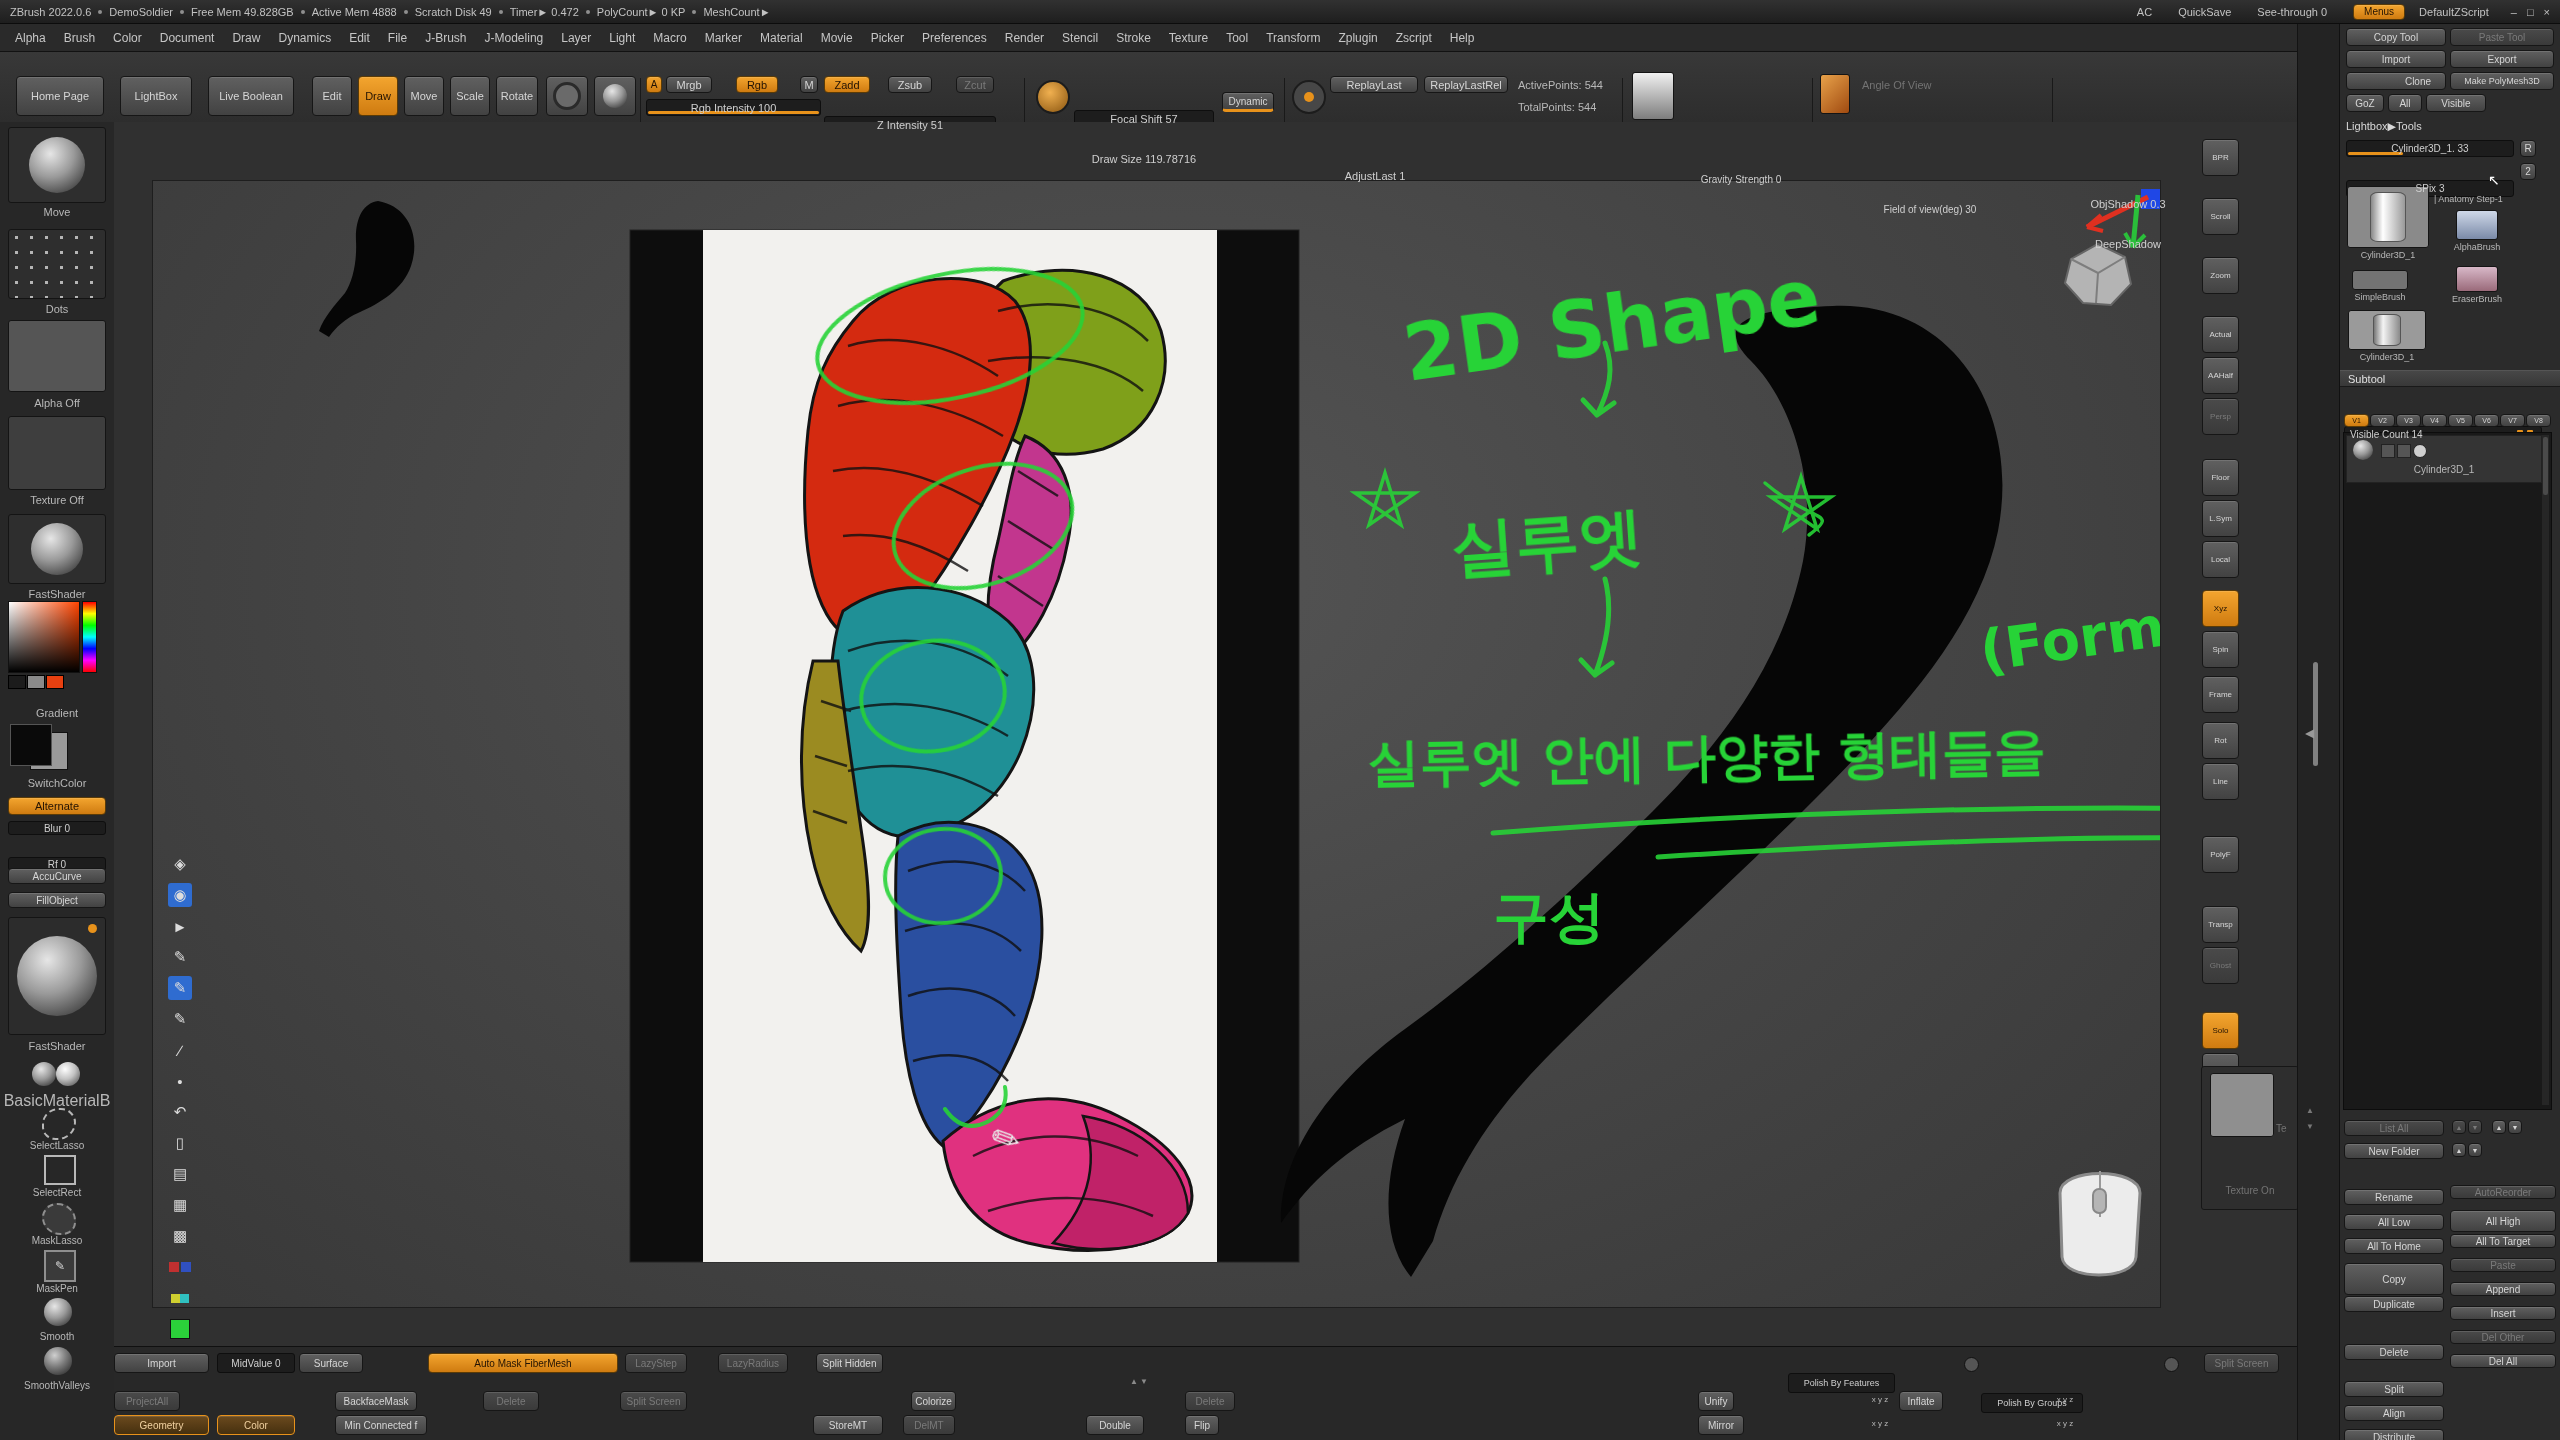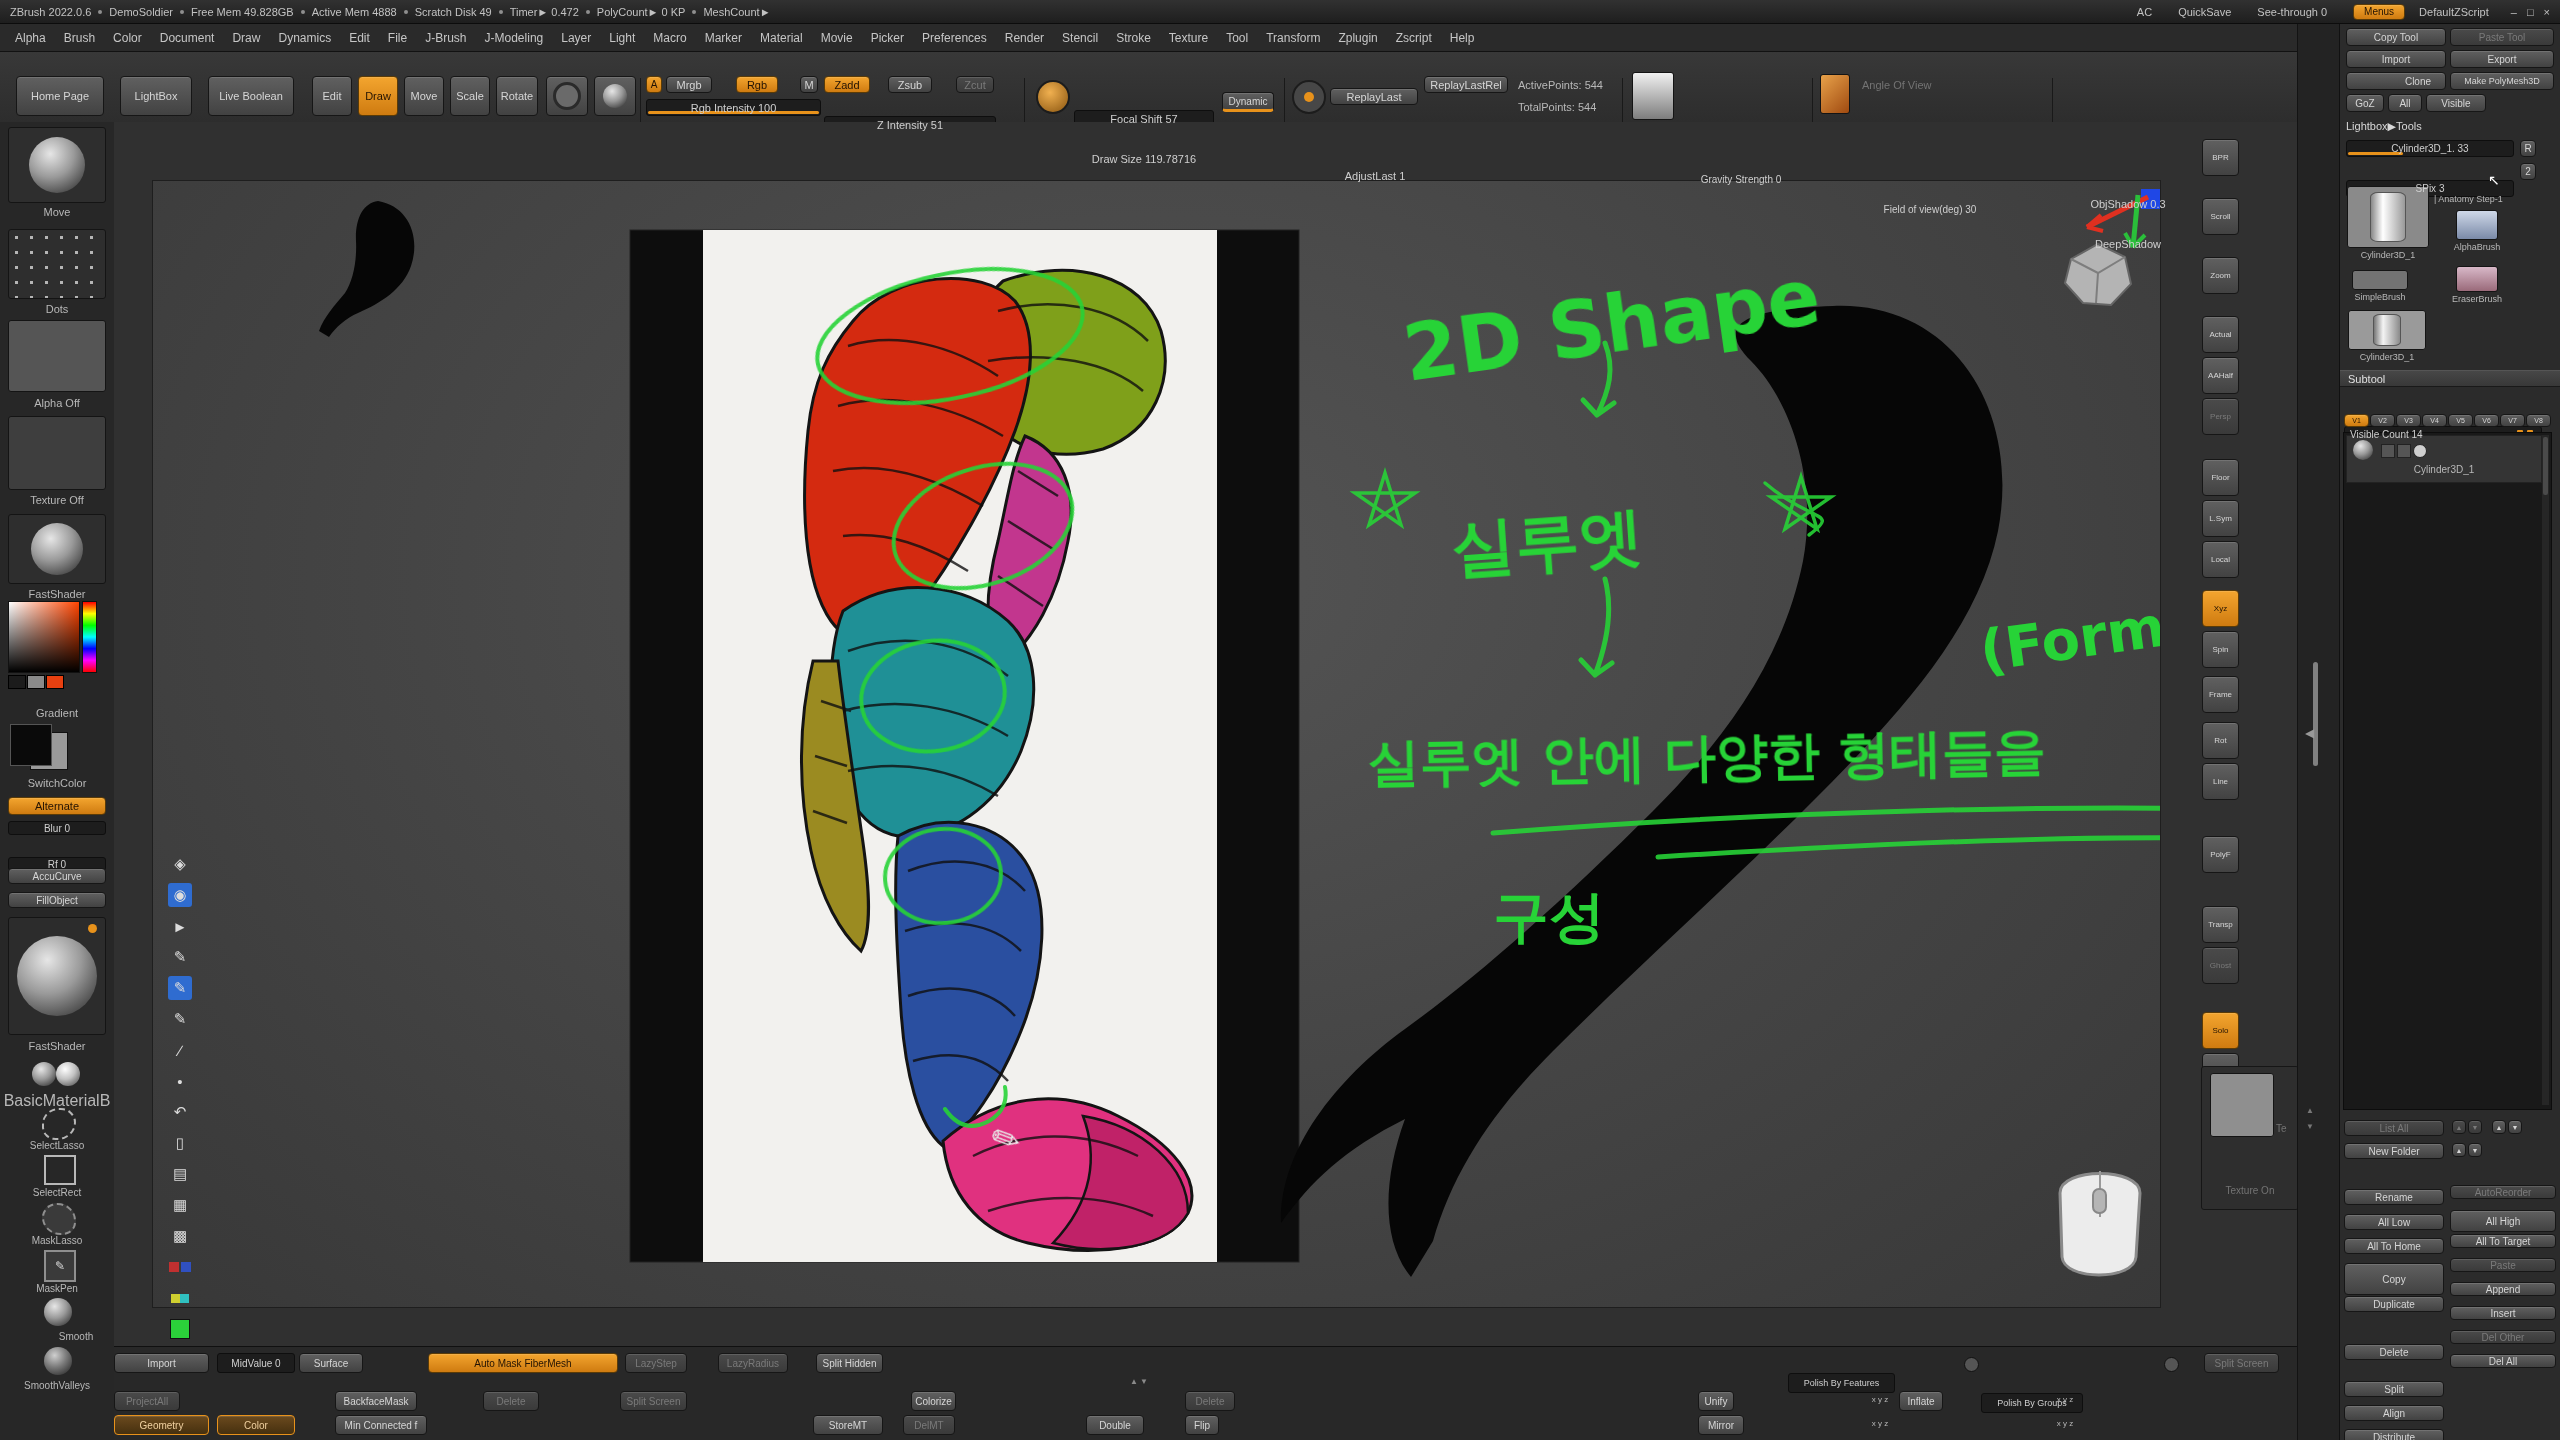--- a/index.html
+++ b/index.html
@@ -138,7 +138,7 @@
     <div class="ab" style="left:1292px;top:28px;width:30px;height:30px;border-radius:50%;background:#474747;border:2px solid #1c1c1c;display:flex;align-items:center;justify-content:center;">
         <i style="width:10px;height:10px;border-radius:50%;background:#e8921b;"></i>
       </div>
-    <div class="btn ab" style="left:1330px;top:36px;width:88px;height:17px;">ReplayLast</div>
+    <div class="btn ab" style="left:1330px;top:24px;width:88px;height:17px;">ReplayLast</div>
     <div class="btn ab" style="left:1424px;top:24px;width:84px;height:17px;">ReplayLastRel</div>
     <div class="sld ab" style="left:1330px;top:47px;width:90px;height:17px;">
         <i class="fill" style="width:6%"></i>

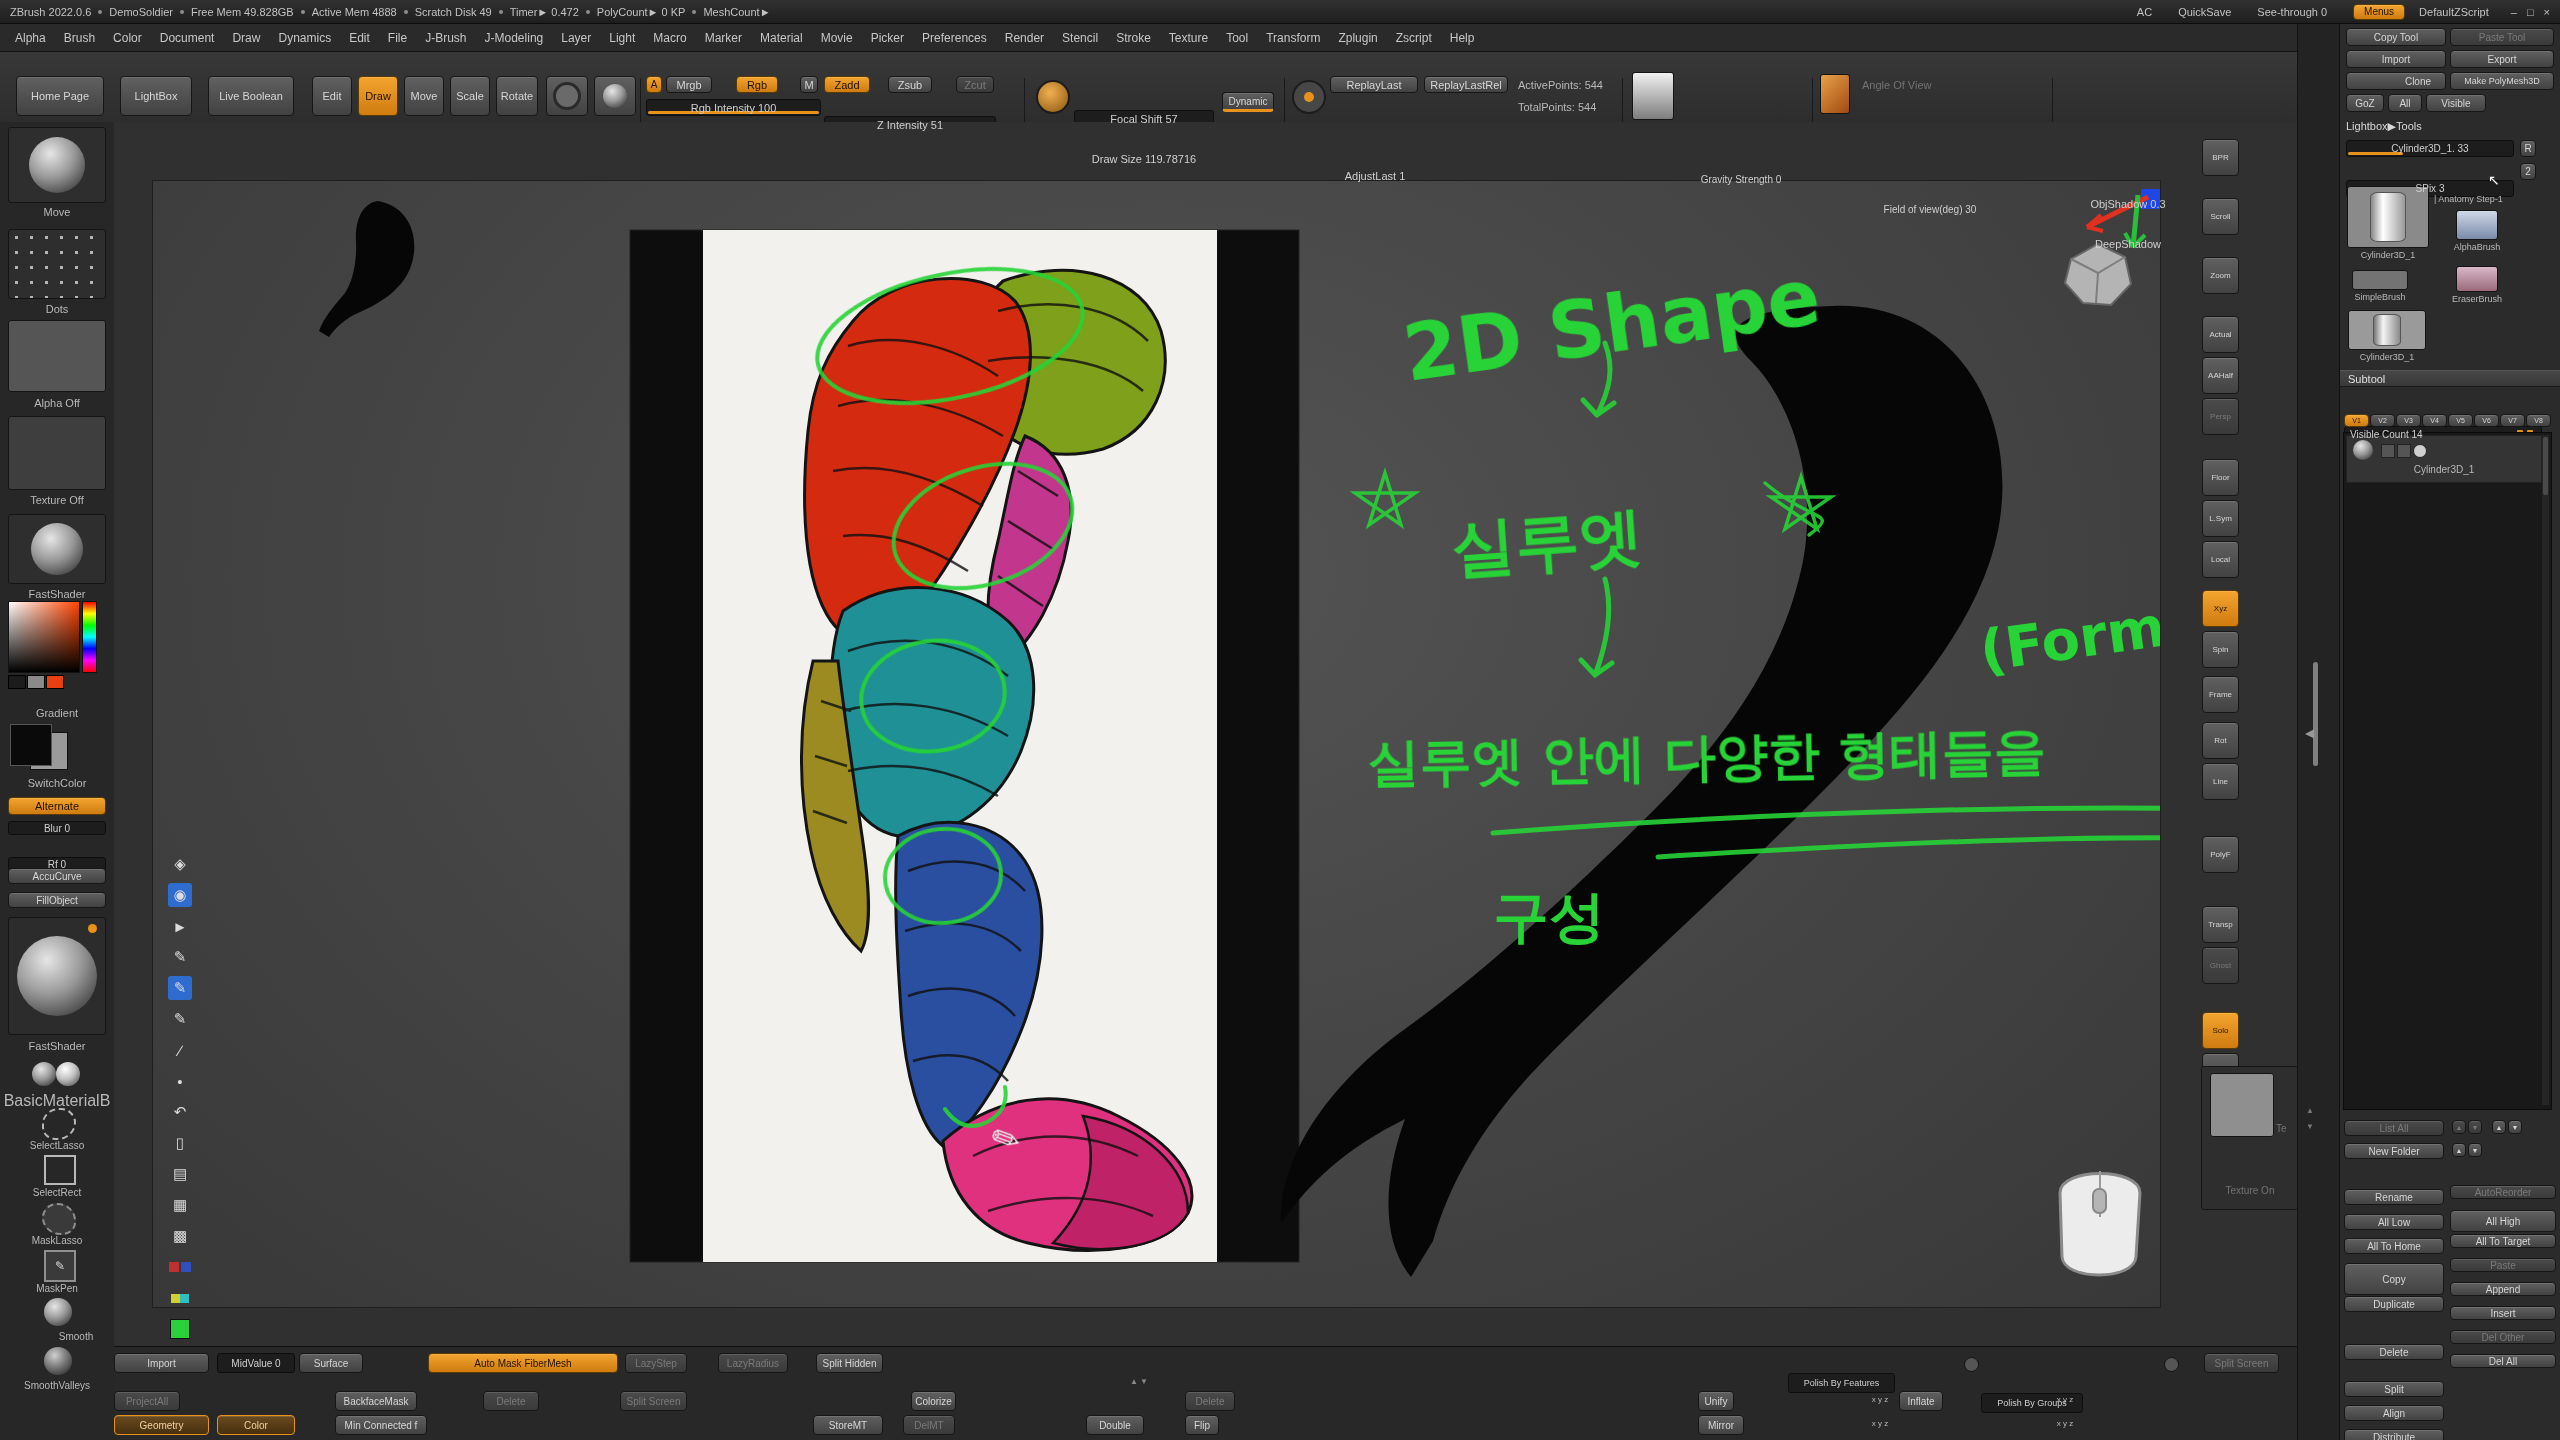--- a/index.html
+++ b/index.html
@@ -223,7 +223,7 @@
     <div class="ab" style="left:44px;top:1128px;width:28px;height:28px;background:#3a3a3a;border:2px solid #8f8f8f;display:flex;align-items:center;justify-content:center;color:#ddd;">✎</div>
     <div class="lbl ab" style="left:0;top:1161px;width:114px;font-size:10px;">MaskPen</div>
     <div class="ab sphere" style="left:44px;top:1176px;width:28px;height:28px;"></div>
-    <div class="lbl ab" style="left:0;top:1209px;width:114px;font-size:10px;padding-left:19px;">Smooth</div>
+    <div class="lbl ab" style="left:0;top:1209px;width:114px;font-size:10px;">Smooth</div>
     <div class="ab sphere" style="left:44px;top:1225px;width:28px;height:28px;background:radial-gradient(circle at 38% 30%,#cfcfcf,#7a7a7a 45%,#2c2c2c 90%);"></div>
     <div class="lbl ab" style="left:0;top:1258px;width:114px;font-size:10px;">SmoothValleys</div>
   </div>

